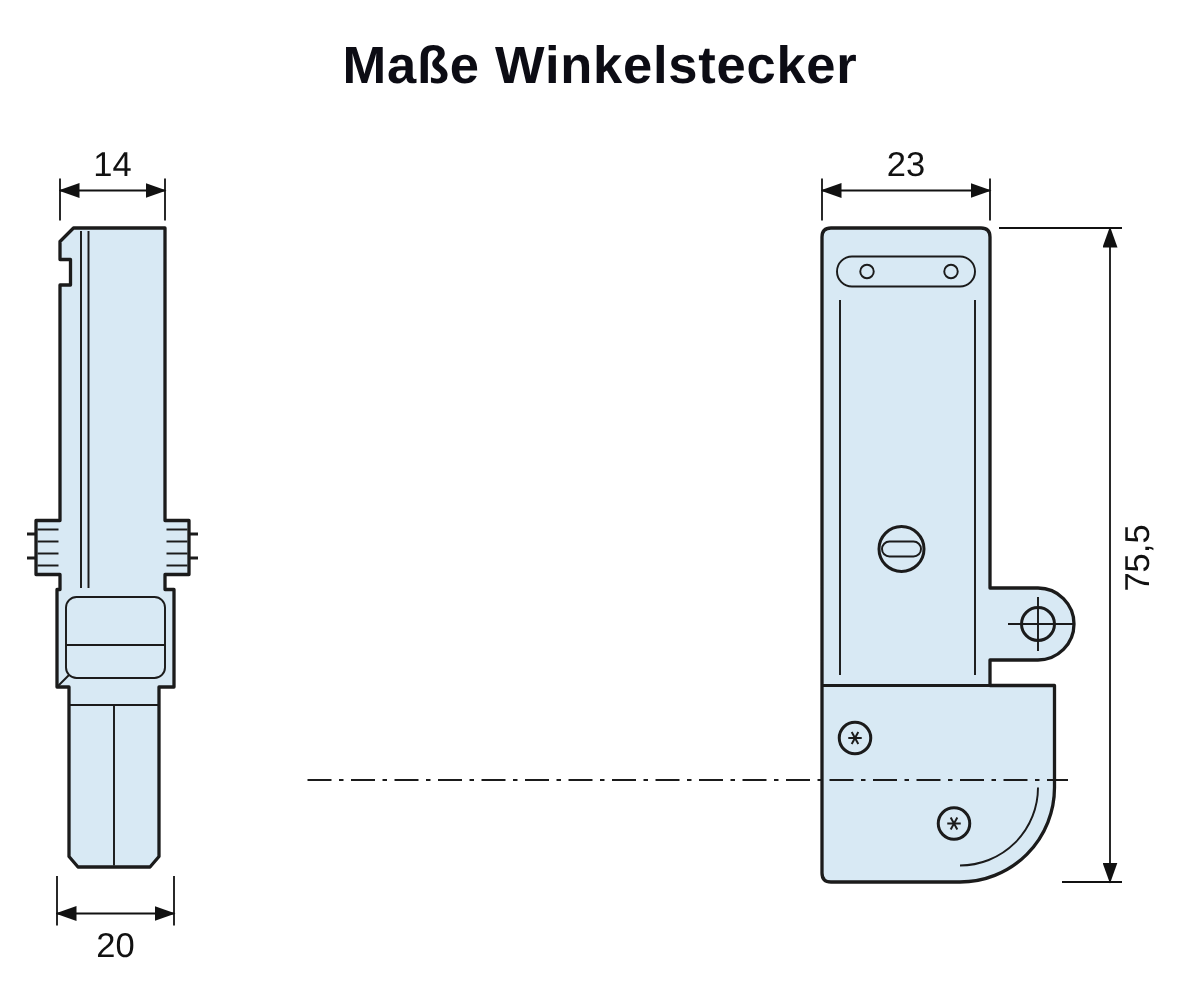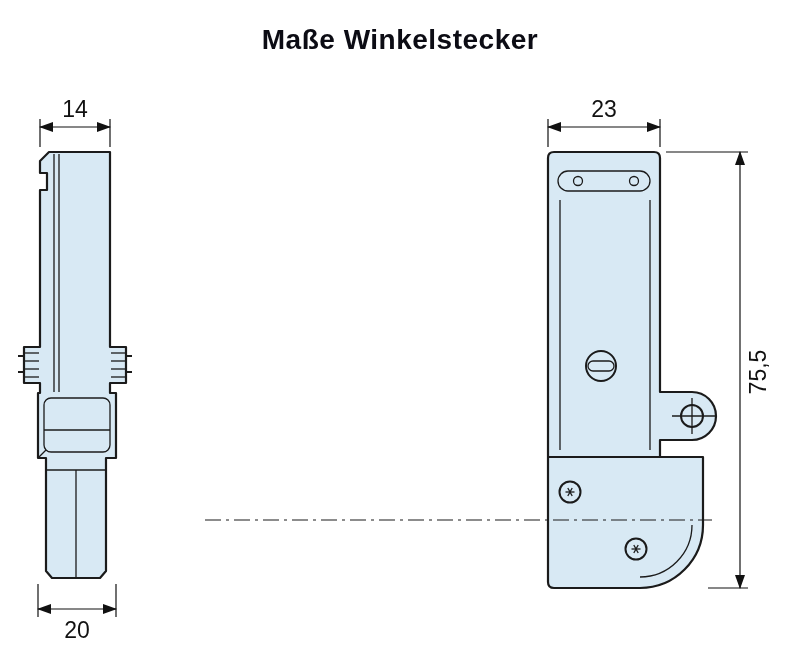--- a/index.html
+++ b/index.html
@@ -20,7 +20,7 @@
     left:0;
     width:100%;
     text-align:center;
-    font-size:28px;
+    font-size:35px;
     font-weight:700;
     letter-spacing:0.5px;
     color:var(--title-color,#0c0c14);

